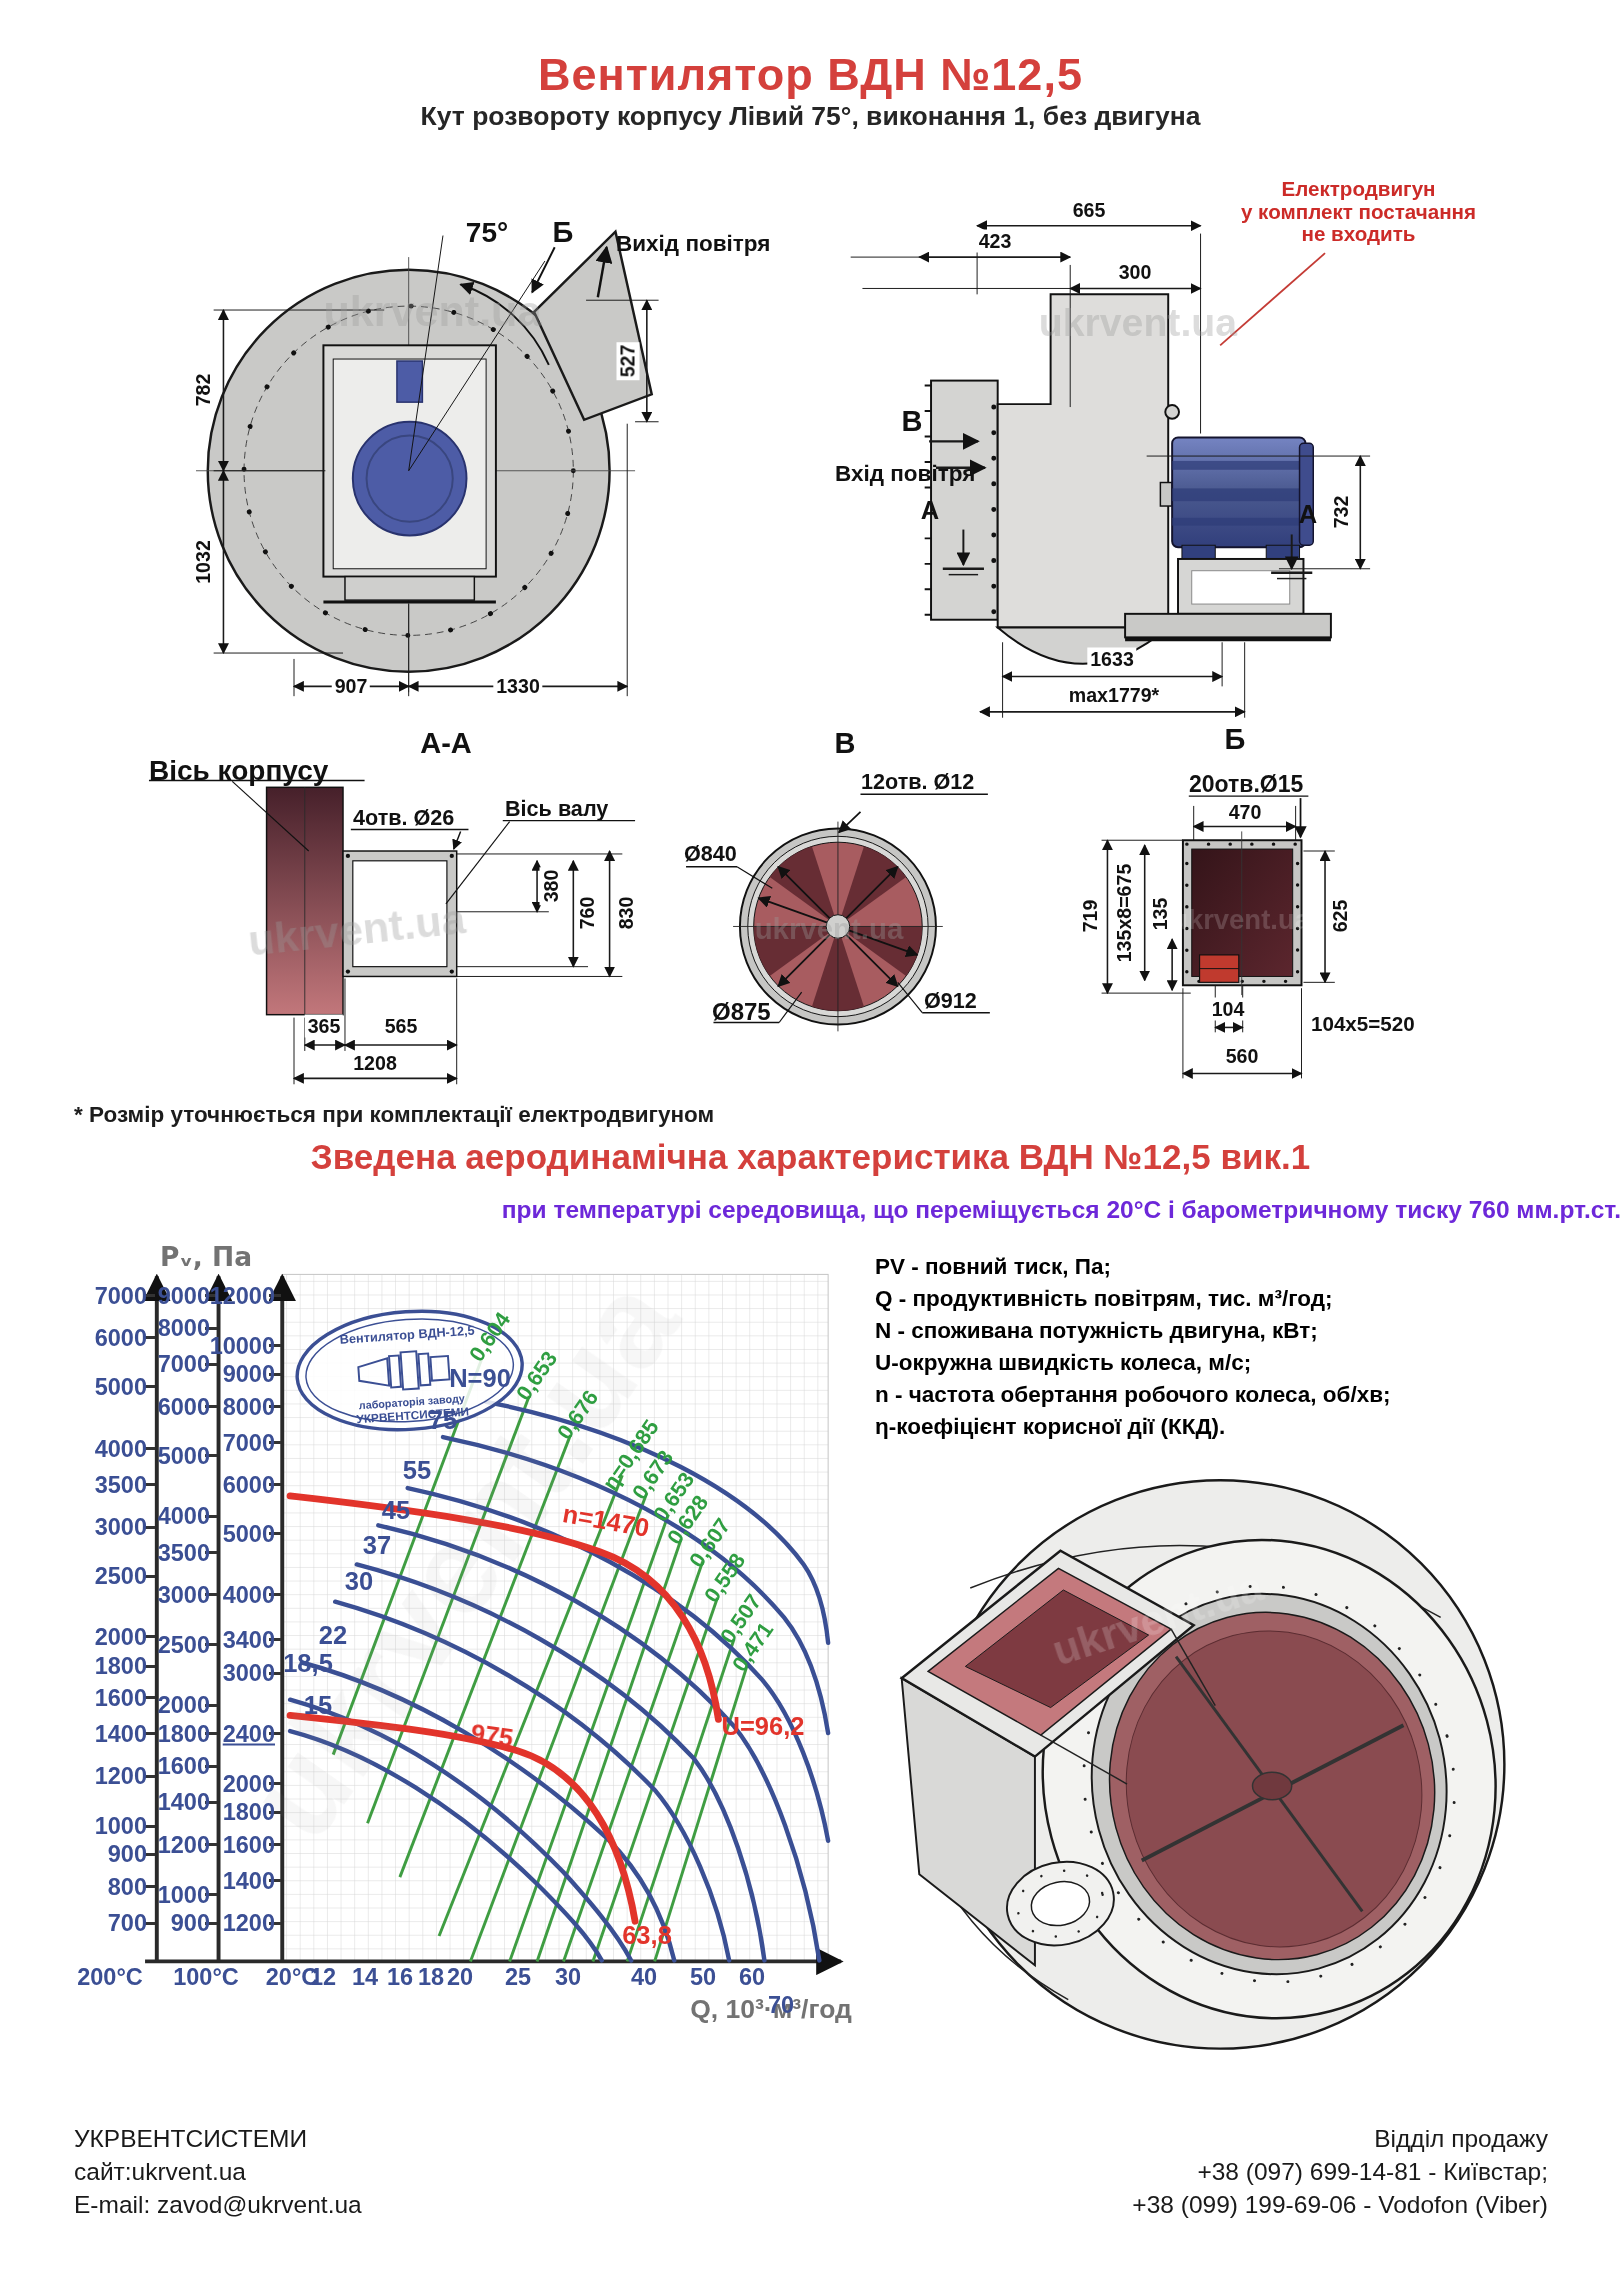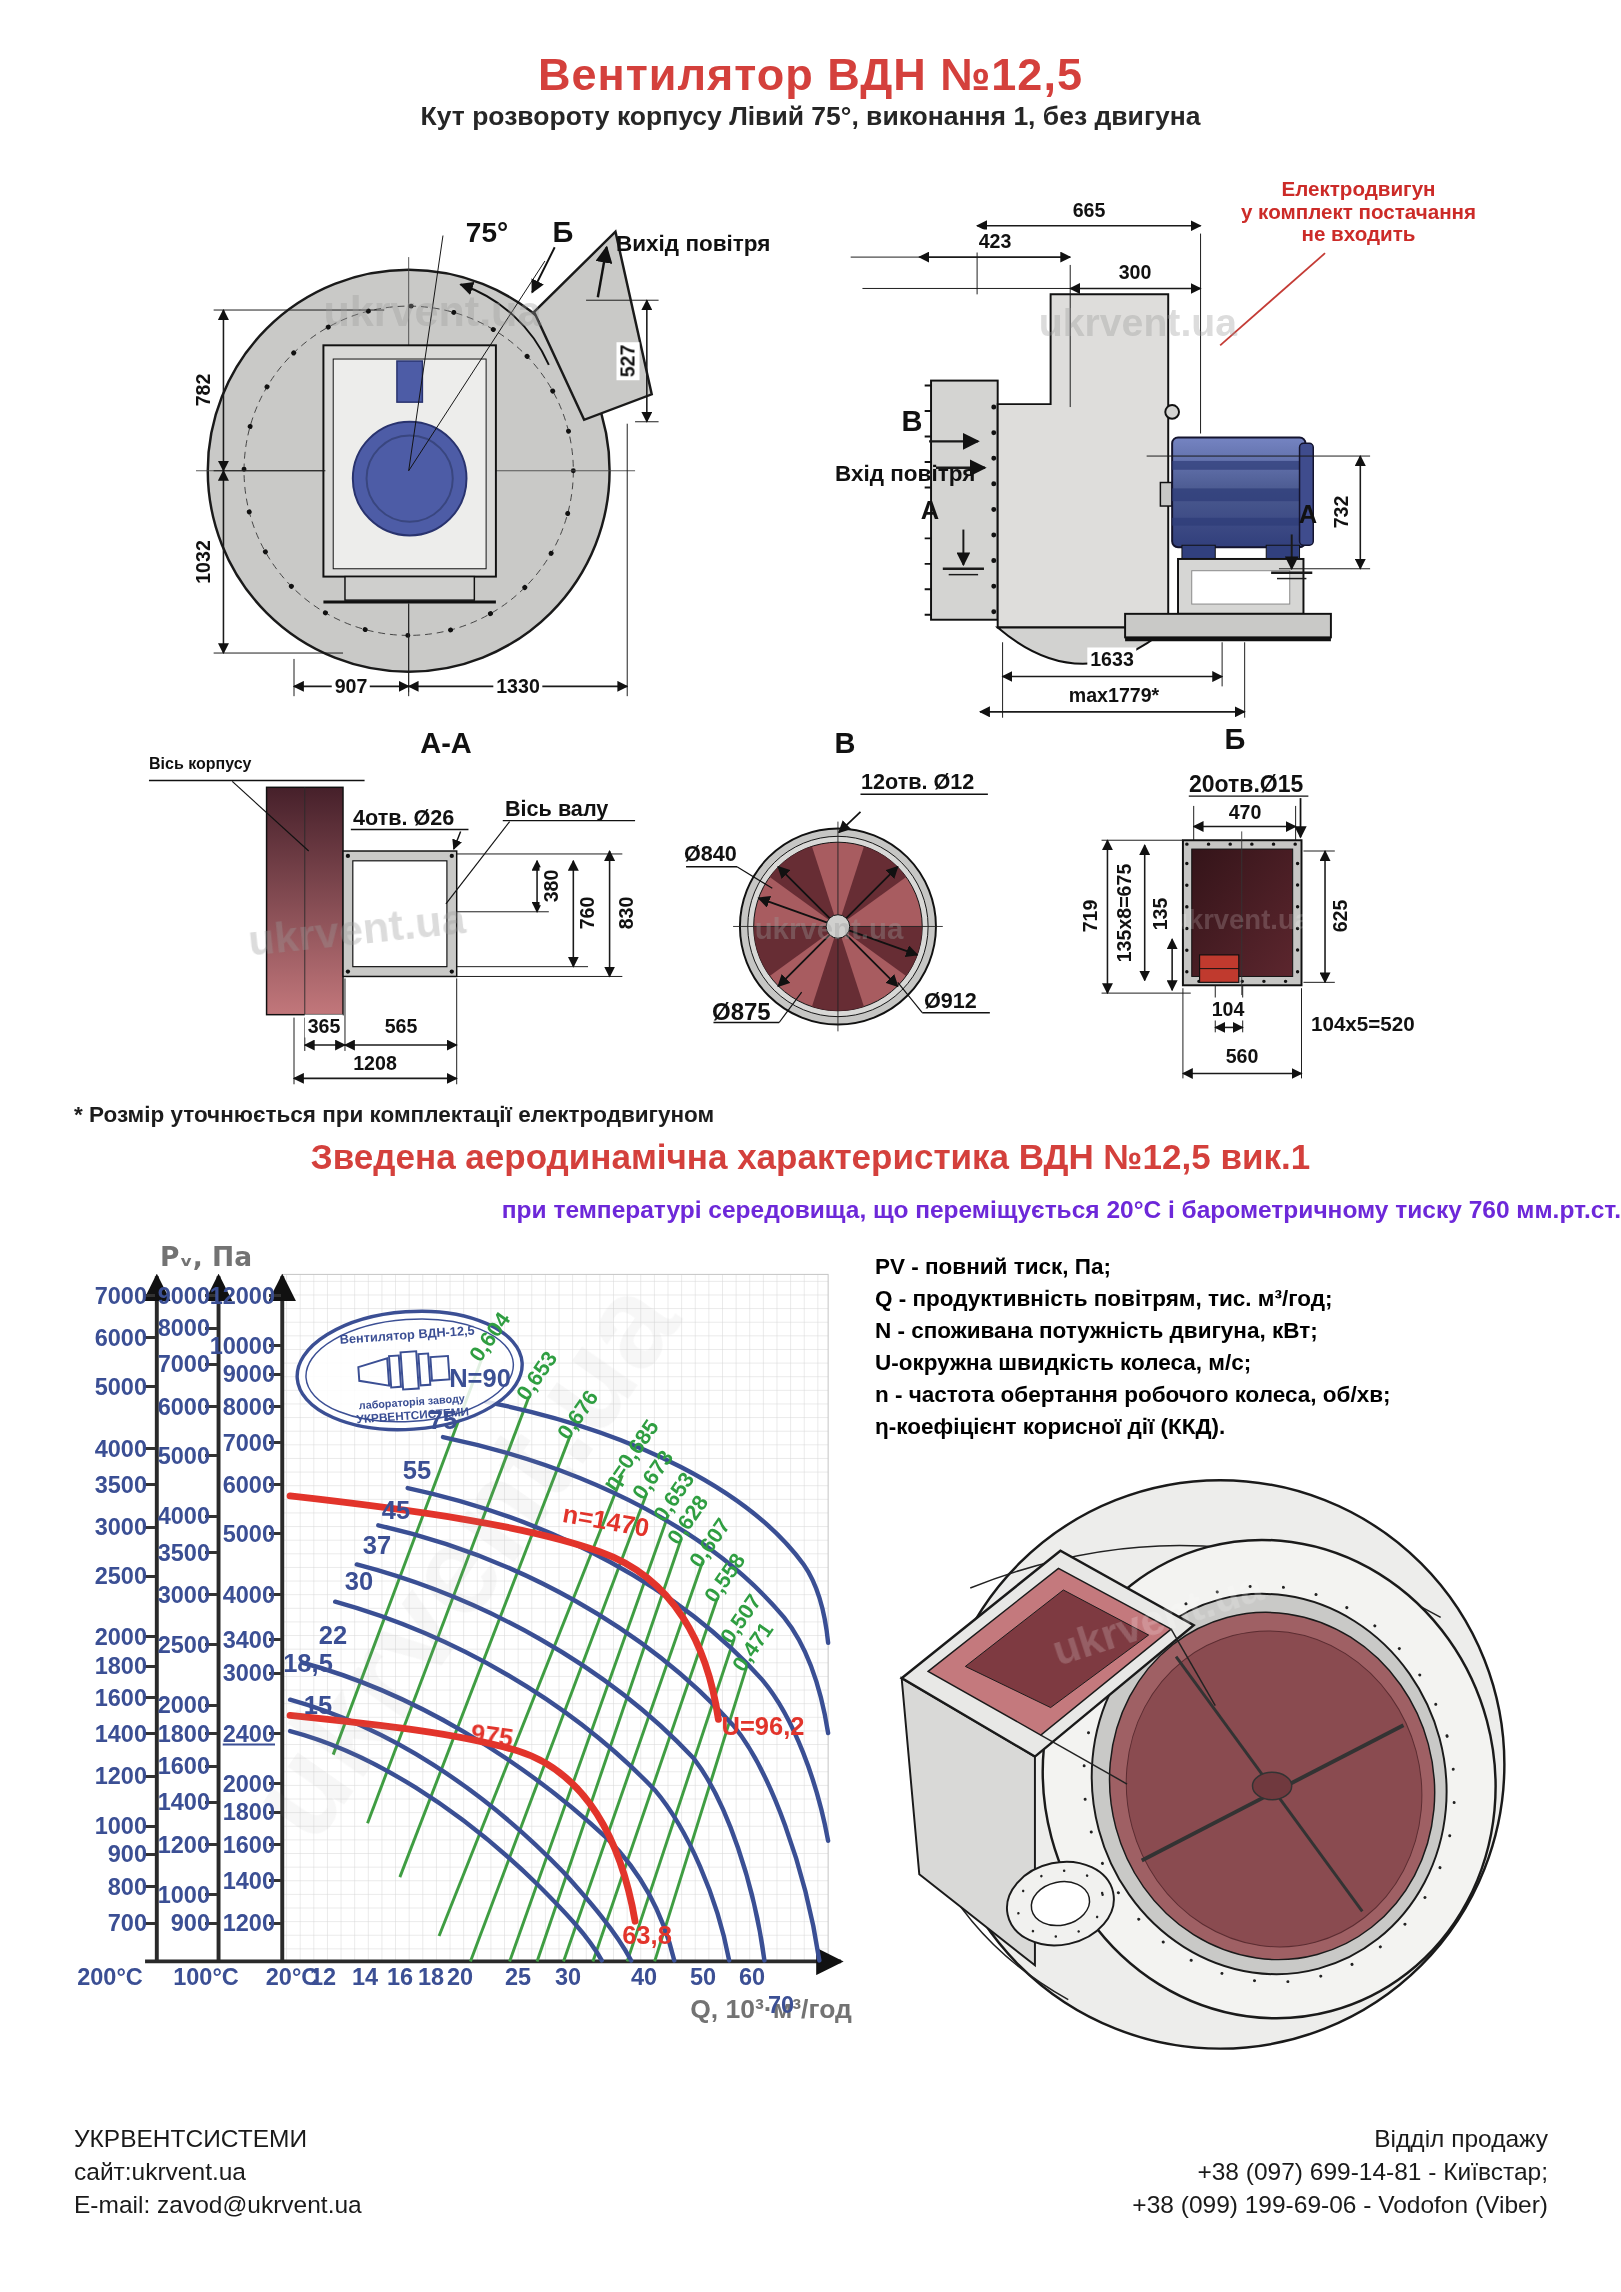--- a/index.html
+++ b/index.html
@@ -359,7 +359,7 @@
 <div class="dim" style="left:1114px;top:695px">max1779*</div>
 
 <div class="sec" style="left:446px;top:727px">А-А</div>
-<div class="lbl" style="left:149px;top:755px;font-size:16px">Вісь корпусу</div>
+<div class="lbl" style="left:149px;top:755px;font-size:28px">Вісь корпусу</div>
 <div class="lbl" style="left:353px;top:805px;font-size:21.6px">4отв. Ø26</div>
 <div class="lbl" style="left:505px;top:796px;font-size:21.6px">Вісь валу</div>
 <div class="vdim" style="left:551px;top:886px">380</div>

